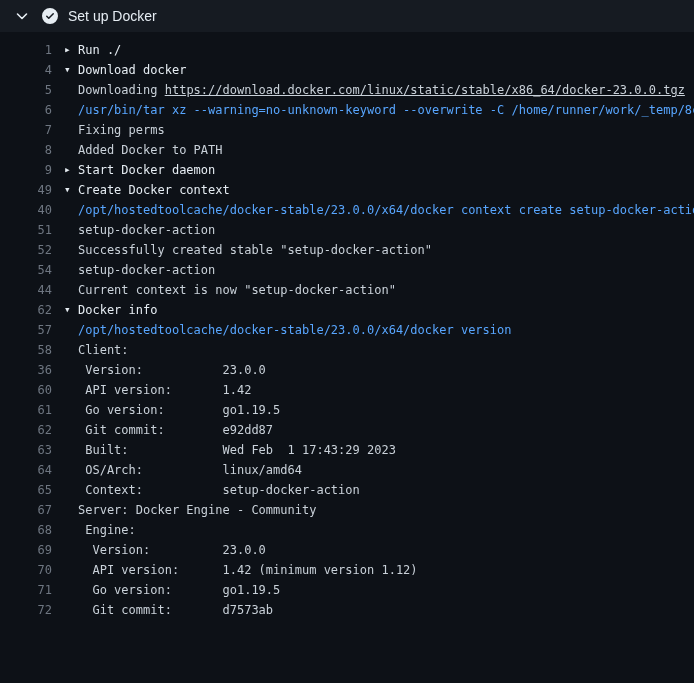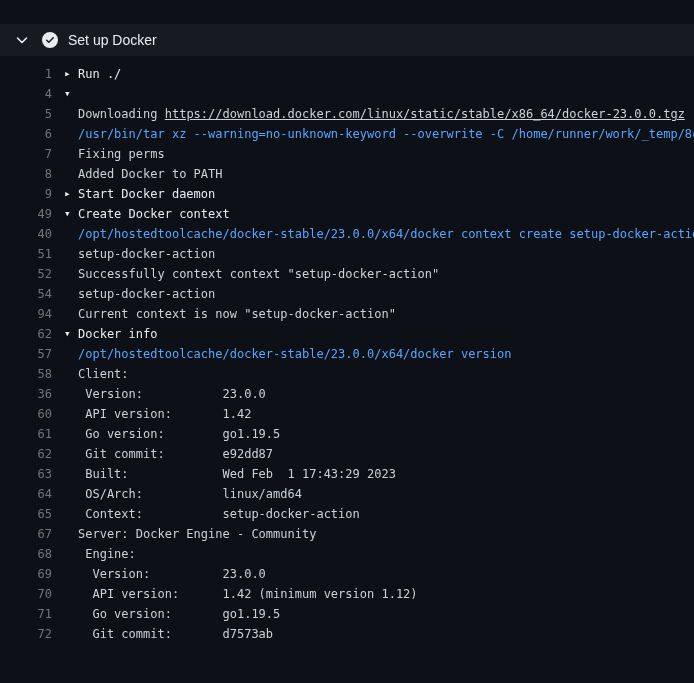--- a/index.html
+++ b/index.html
@@ -10,7 +10,7 @@
     overflow: hidden;
   }
   .step-header {
-    margin-top: 24px;
+    margin-top: 0;
     height: 32px;
     background: #161b22;
     display: flex;

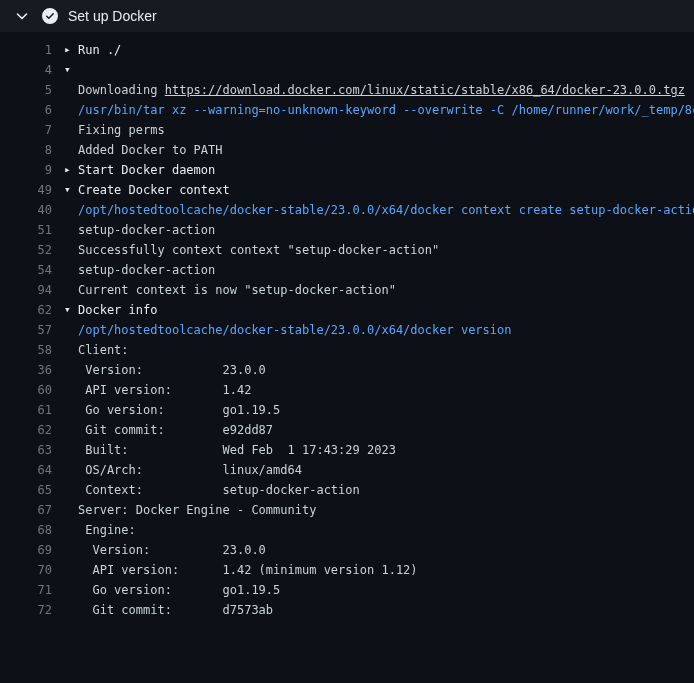--- a/index.html
+++ b/index.html
@@ -90,7 +90,7 @@
 
 <div class="log" id="log">
     <div class="row group-collapsed"><span class="num">1</span><span class="arrow">▸</span><span class="txt">Run ./</span></div>
-    <div class="row group-expanded"><span class="num">4</span><span class="arrow">▾</span></div>
+    <div class="row group-expanded"><span class="num">4</span><span class="arrow">▾</span><span class="txt">Download docker</span></div>
     <div class="row link"><span class="num">5</span><span class="arrow"></span><span class="txt"><span>Downloading </span><a class="loglink">https://download.docker.com/linux/static/stable/x86_64/docker-23.0.0.tgz</a></span></div>
     <div class="row command"><span class="num">6</span><span class="arrow"></span><span class="txt">/usr/bin/tar xz --warning=no-unknown-keyword --overwrite -C /home/runner/work/_temp/8c9</span></div>
     <div class="row text"><span class="num">7</span><span class="arrow"></span><span class="txt">Fixing perms</span></div>

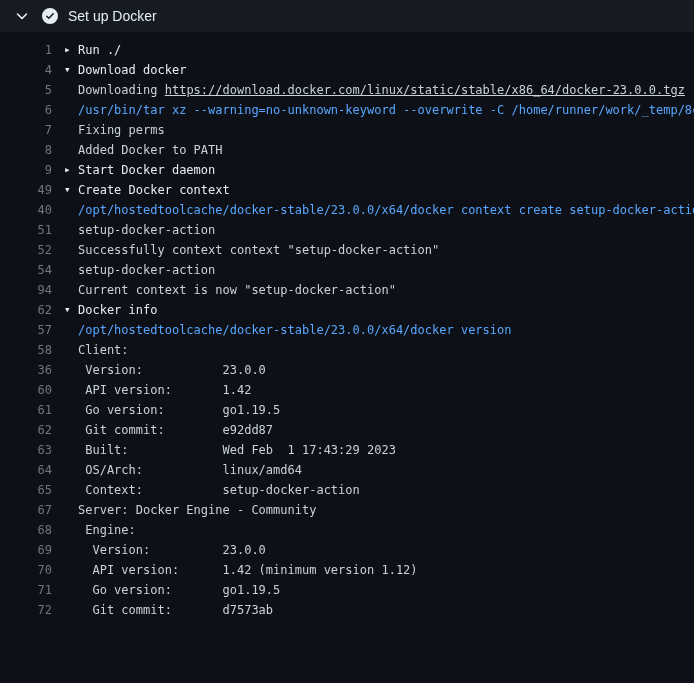--- a/index.html
+++ b/index.html
@@ -99,7 +99,7 @@
     <div class="row group-expanded"><span class="num">49</span><span class="arrow">▾</span><span class="txt">Create Docker context</span></div>
     <div class="row command"><span class="num">40</span><span class="arrow"></span><span class="txt">/opt/hostedtoolcache/docker-stable/23.0.0/x64/docker context create setup-docker-action</span></div>
     <div class="row text"><span class="num">51</span><span class="arrow"></span><span class="txt">setup-docker-action</span></div>
-    <div class="row text"><span class="num">52</span><span class="arrow"></span><span class="txt">Successfully context context "setup-docker-action"</span></div>
+    <div class="row text"><span class="num">52</span><span class="arrow"></span><span class="txt">Successfully created stable "setup-docker-action"</span></div>
     <div class="row text"><span class="num">54</span><span class="arrow"></span><span class="txt">setup-docker-action</span></div>
     <div class="row text"><span class="num">94</span><span class="arrow"></span><span class="txt">Current context is now "setup-docker-action"</span></div>
     <div class="row group-expanded"><span class="num">62</span><span class="arrow">▾</span><span class="txt">Docker info</span></div>

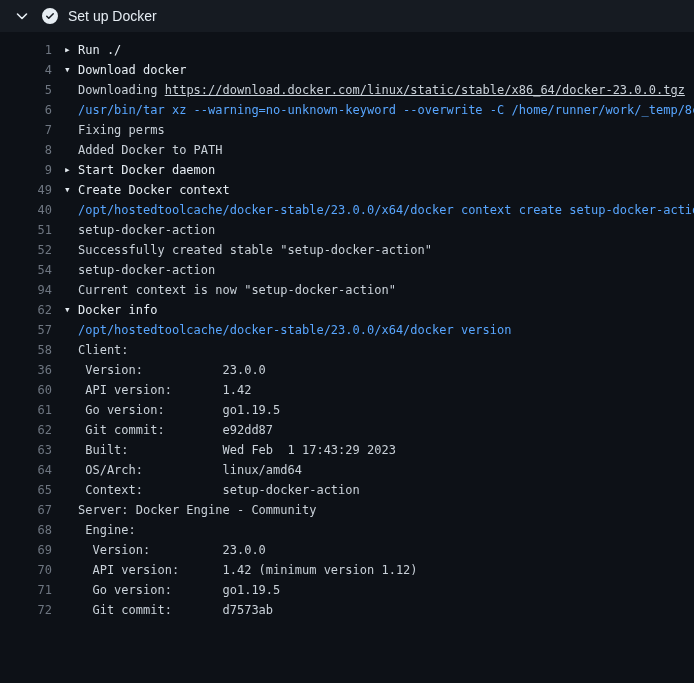--- a/index.html
+++ b/index.html
@@ -101,7 +101,7 @@
     <div class="row text"><span class="num">51</span><span class="arrow"></span><span class="txt">setup-docker-action</span></div>
     <div class="row text"><span class="num">52</span><span class="arrow"></span><span class="txt">Successfully created stable "setup-docker-action"</span></div>
     <div class="row text"><span class="num">54</span><span class="arrow"></span><span class="txt">setup-docker-action</span></div>
-    <div class="row text"><span class="num">94</span><span class="arrow"></span><span class="txt">Current context is now "setup-docker-action"</span></div>
+    <div class="row text"><span class="num">44</span><span class="arrow"></span><span class="txt">Current context is now "setup-docker-action"</span></div>
     <div class="row group-expanded"><span class="num">62</span><span class="arrow">▾</span><span class="txt">Docker info</span></div>
     <div class="row command"><span class="num">57</span><span class="arrow"></span><span class="txt">/opt/hostedtoolcache/docker-stable/23.0.0/x64/docker version</span></div>
     <div class="row text"><span class="num">58</span><span class="arrow"></span><span class="txt">Client:</span></div>

